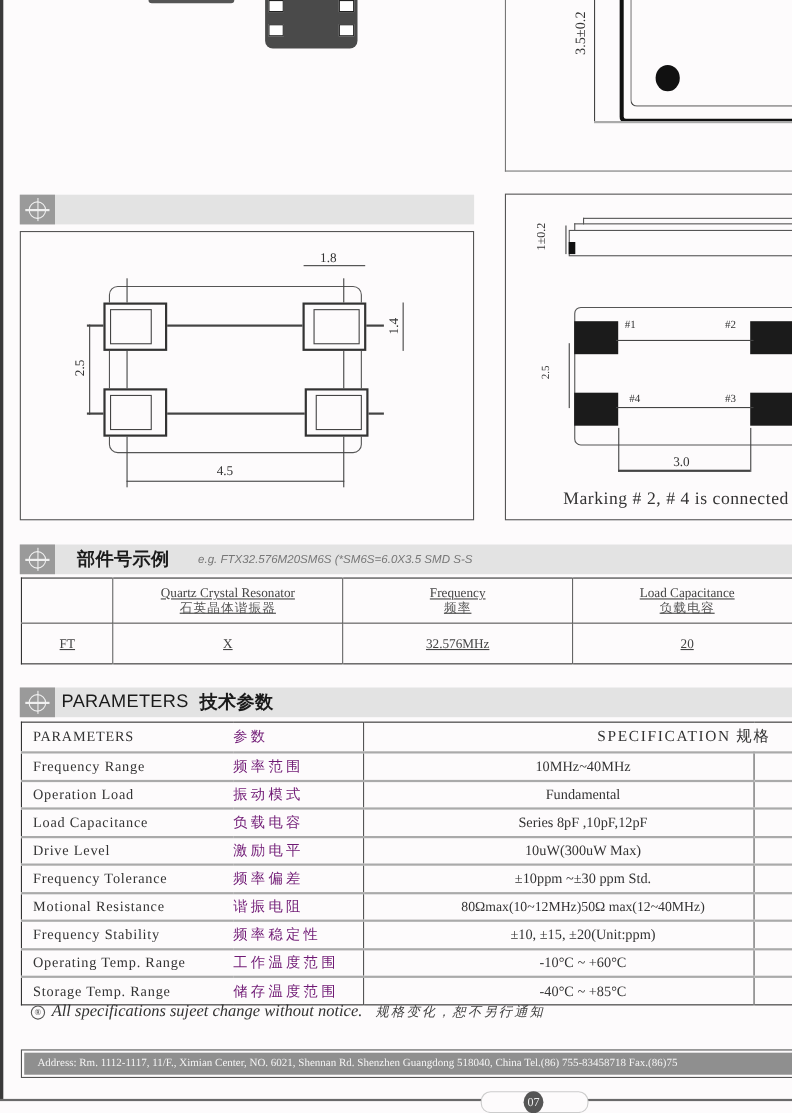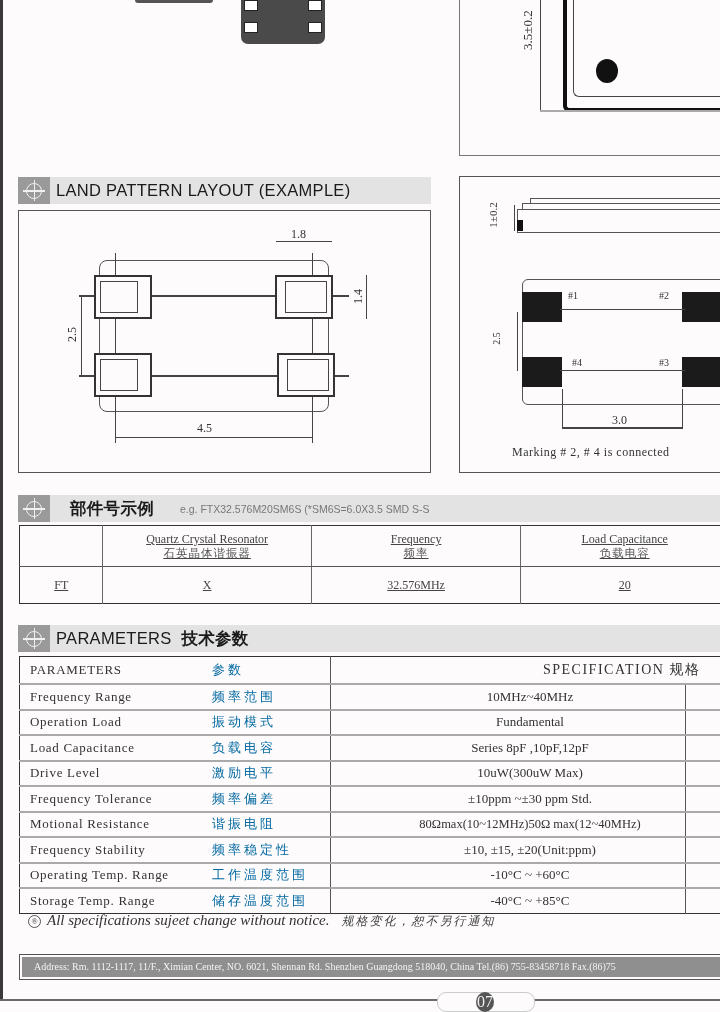--- a/index.html
+++ b/index.html
@@ -117,7 +117,6 @@
   <div class="sec-icon">
       <div class="vline"></div>
     </div>
-  <span class="sec-title">LAND PATTERN LAYOUT (EXAMPLE)</span>
 </div>
 
 <div class="frame" style="left:18px;top:210px;width:411px;height:261px;">

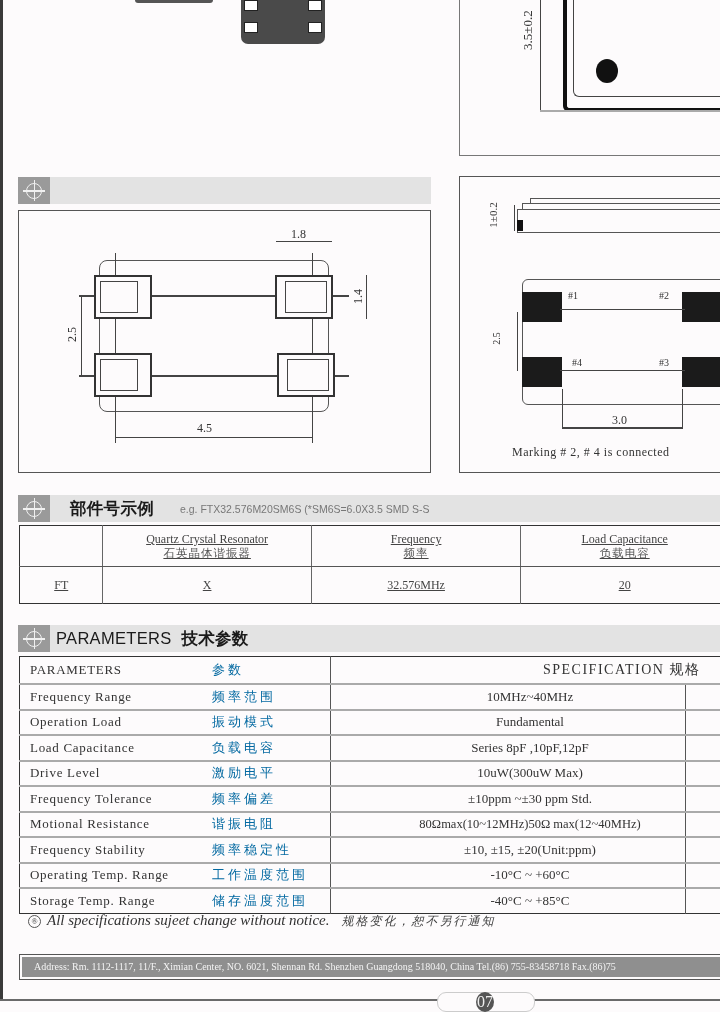--- a/index.html
+++ b/index.html
@@ -175,7 +175,7 @@
   <div class="line" style="left:102px;top:212px;width:1px;height:40px;"></div>
   <div class="line" style="left:222px;top:212px;width:1px;height:40px;"></div>
   <div class="dimtext" style="left:152px;top:236px;">3.0</div>
-  <div class="dimtext" style="left:52px;top:268px;font-size:12px;white-space:nowrap;letter-spacing:0.5px;">Marking # 2, # 4  is  connected</div>
+  <div class="dimtext" style="left:52px;top:268px;font-size:16px;white-space:nowrap;letter-spacing:0.5px;">Marking # 2, # 4  is  connected</div>
 </div>
 
 <div class="sec-bar" style="left:18px;top:495px;width:712px;">

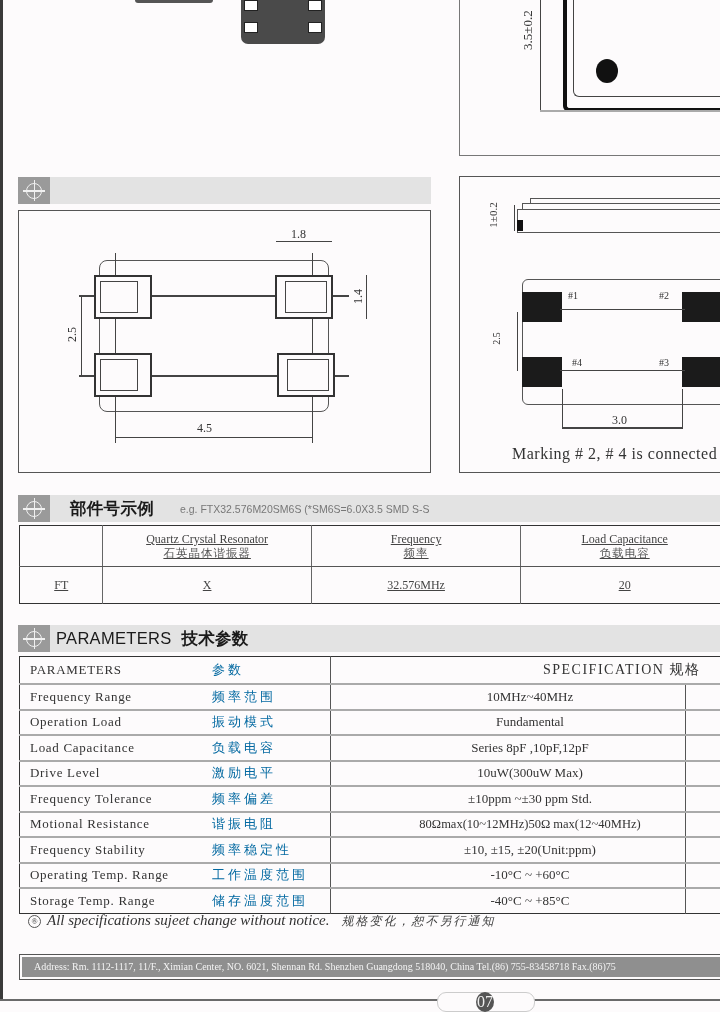--- a/index.html
+++ b/index.html
@@ -43,7 +43,7 @@
   }
   .sec-icon .vline { position: absolute; left: 15.5px; top: 3px; width: 1.5px; height: 21px; background: #f0f0f0; }
   .sec-title { font-size: 16.5px; color: #1a1a1a; letter-spacing: 0.3px; white-space: nowrap; }
-  .sec-sub { font-size: 10.5px; color: #777; margin-left: 26px; white-space: nowrap; }
+  .sec-sub { font-size: 10.5px; color: #777; font-style: italic; margin-left: 26px; white-space: nowrap; }
 
   
   .frame { position: absolute; border: 1.5px solid #555; background: #fdfbfc; }

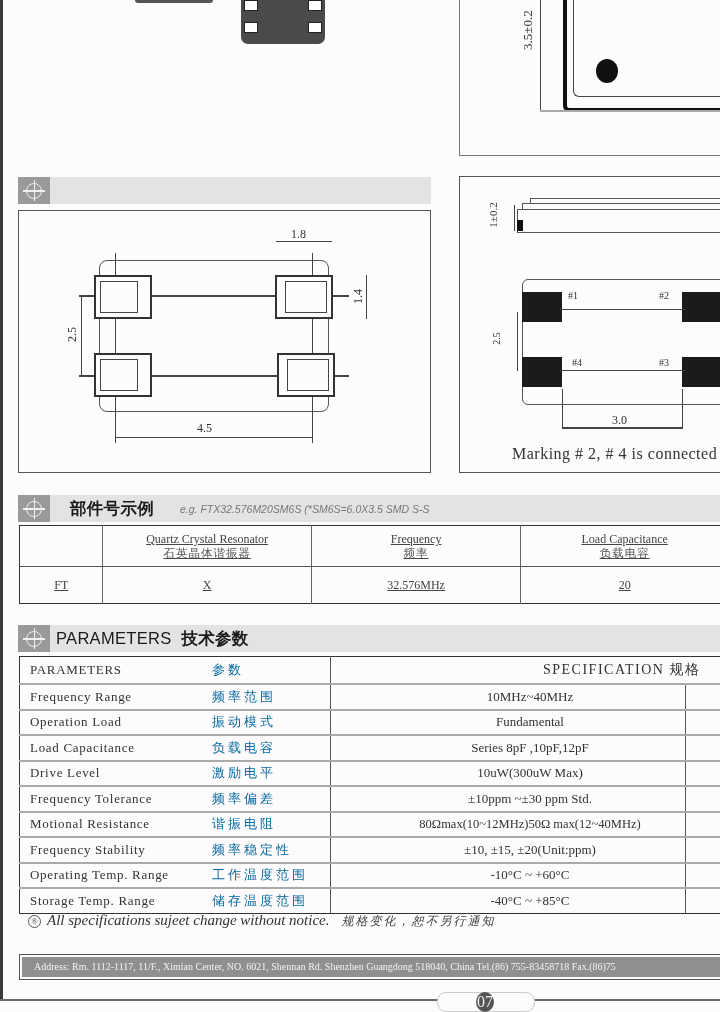--- a/index.html
+++ b/index.html
@@ -65,7 +65,7 @@
   .param-table { left: 19px; top: 656px; width: 710px; border: 1.5px solid #333; }
   .param-table td { font-size: 13px; height: 23.5px; padding: 0; border-bottom: 2px solid #aaa; color: #333; white-space: nowrap; }
   .param-table td.en { padding-left: 10px; width: 182px; letter-spacing: 0.7px; }
-  .param-table td.cn { width: 118px; letter-spacing: 3px; color: #0369a1; border-right: 1px solid #555; font-family: Liberation Serif, serif; }
+  .param-table td.cn { width: 118px; letter-spacing: 3px; color: #701a75; border-right: 1px solid #555; font-family: Liberation Serif, serif; }
   .param-table td.spec { width: 310px; text-align: center; border-right: 1px solid #555; padding-left: 44px; }
   .param-table td.spec2 { text-align: left; padding-left: 28px; }
   .param-table tr.hdr td { height: 26px; }

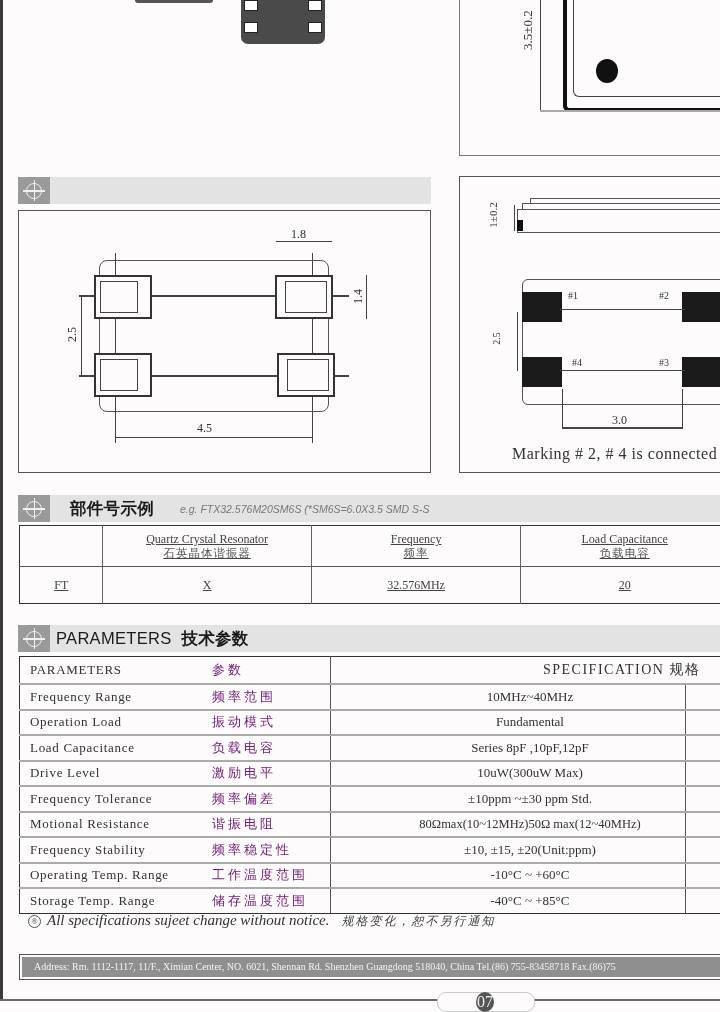--- a/index.html
+++ b/index.html
@@ -90,7 +90,7 @@
   }
   .page-num {
     position: absolute; left: 476px; top: 992px; width: 18px; height: 20px;
-    background: #555; border-radius: 50%; color: #eee; font-size: 16px; text-align: center; line-height: 20px;
+    background: #555; border-radius: 50%; color: #eee; font-size: 11px; text-align: center; line-height: 20px;
   }
 </style>
 </head>

